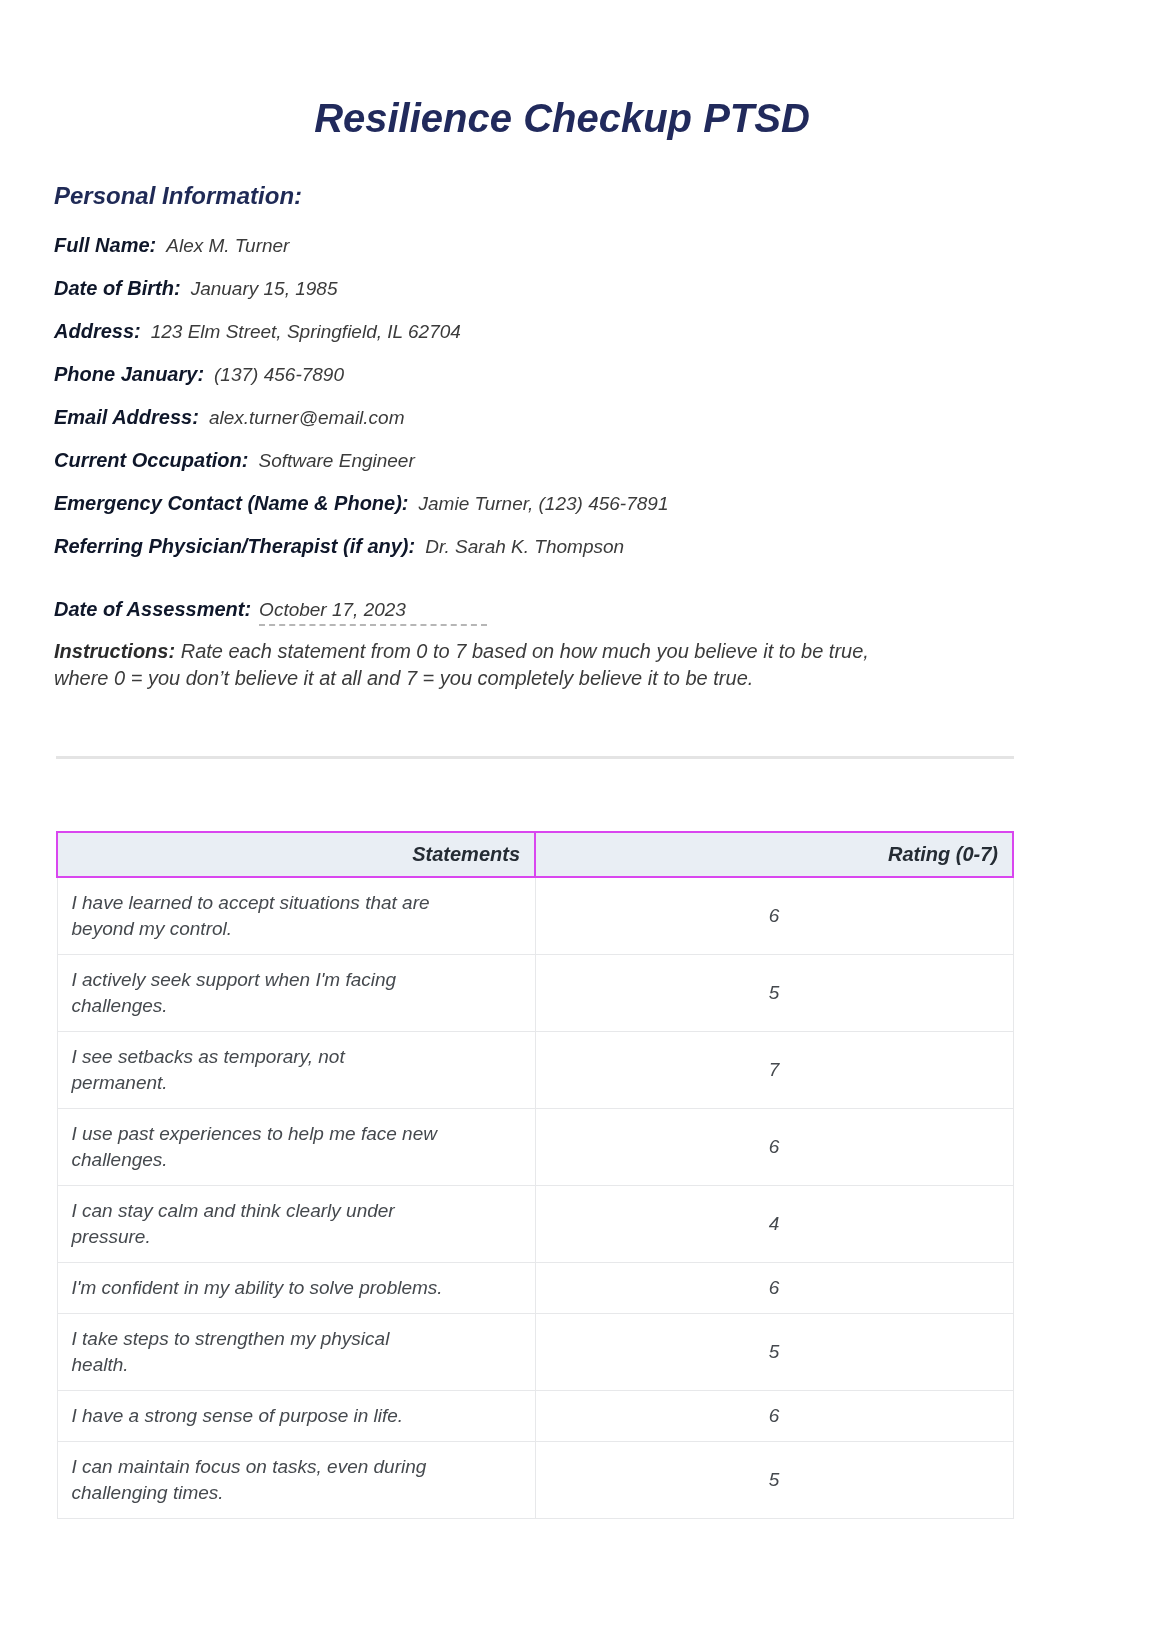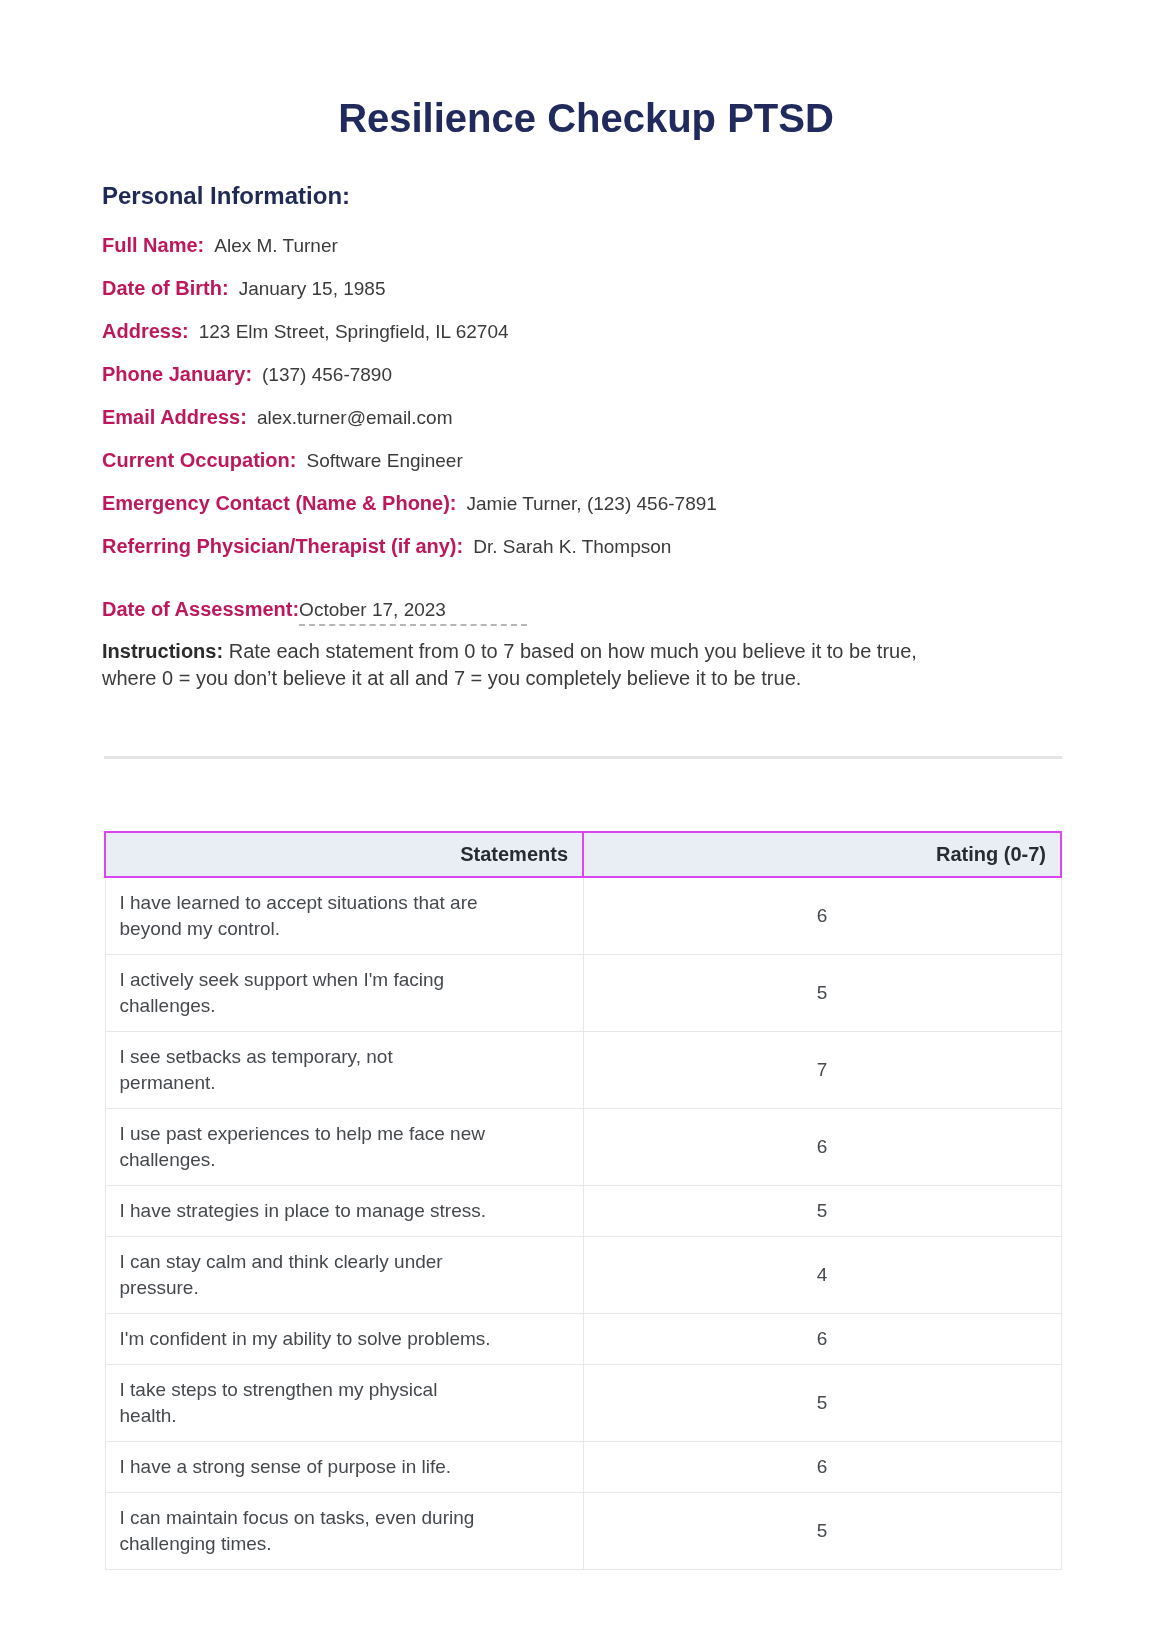--- a/index.html
+++ b/index.html
@@ -13,7 +13,8 @@
   }
   .page {
     width: 1176px;
-    padding: 96px 106px 40px 102px;
+    padding: 96px 106px 40px 54px;
+    font-style: italic;
   }
   .doc-title {
     margin: 0;

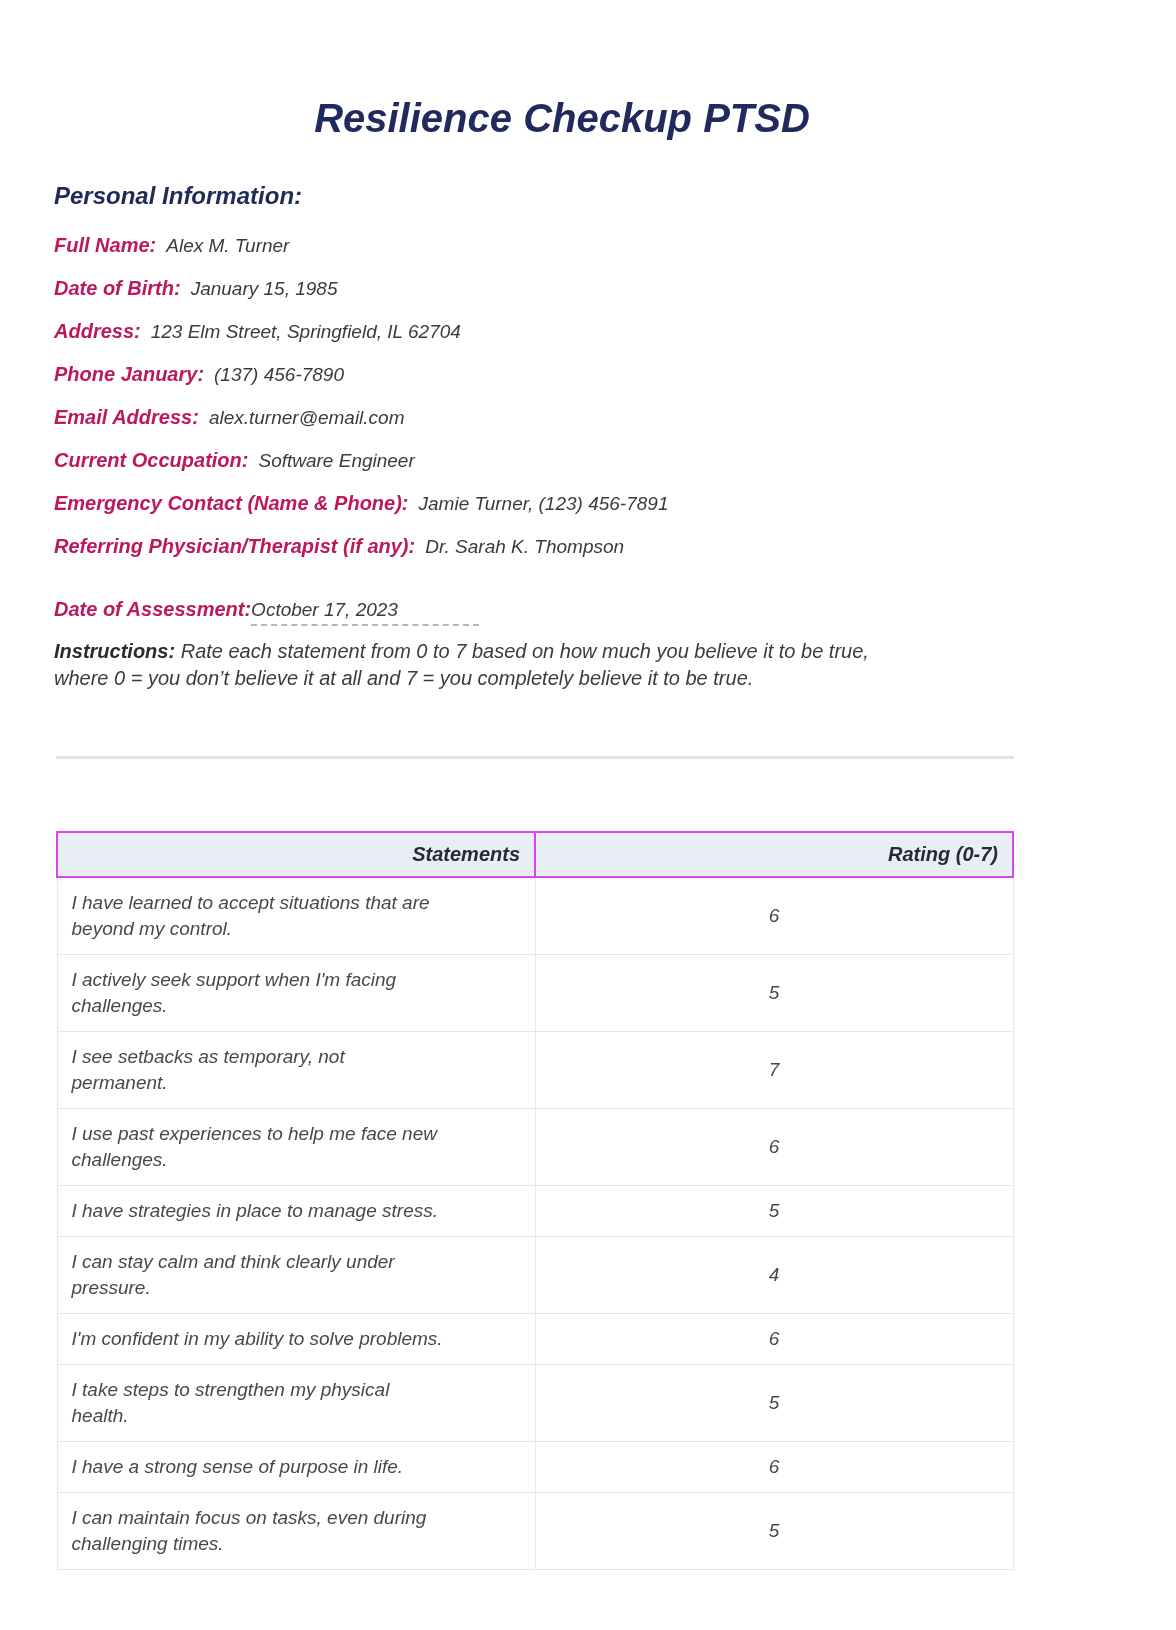--- a/index.html
+++ b/index.html
@@ -40,7 +40,7 @@
   }
   .field-label {
     font-weight: bold;
-    color: #be185d;
+    color: #0f172a;
   }
   .field-value {
     color: #3b3b3b;

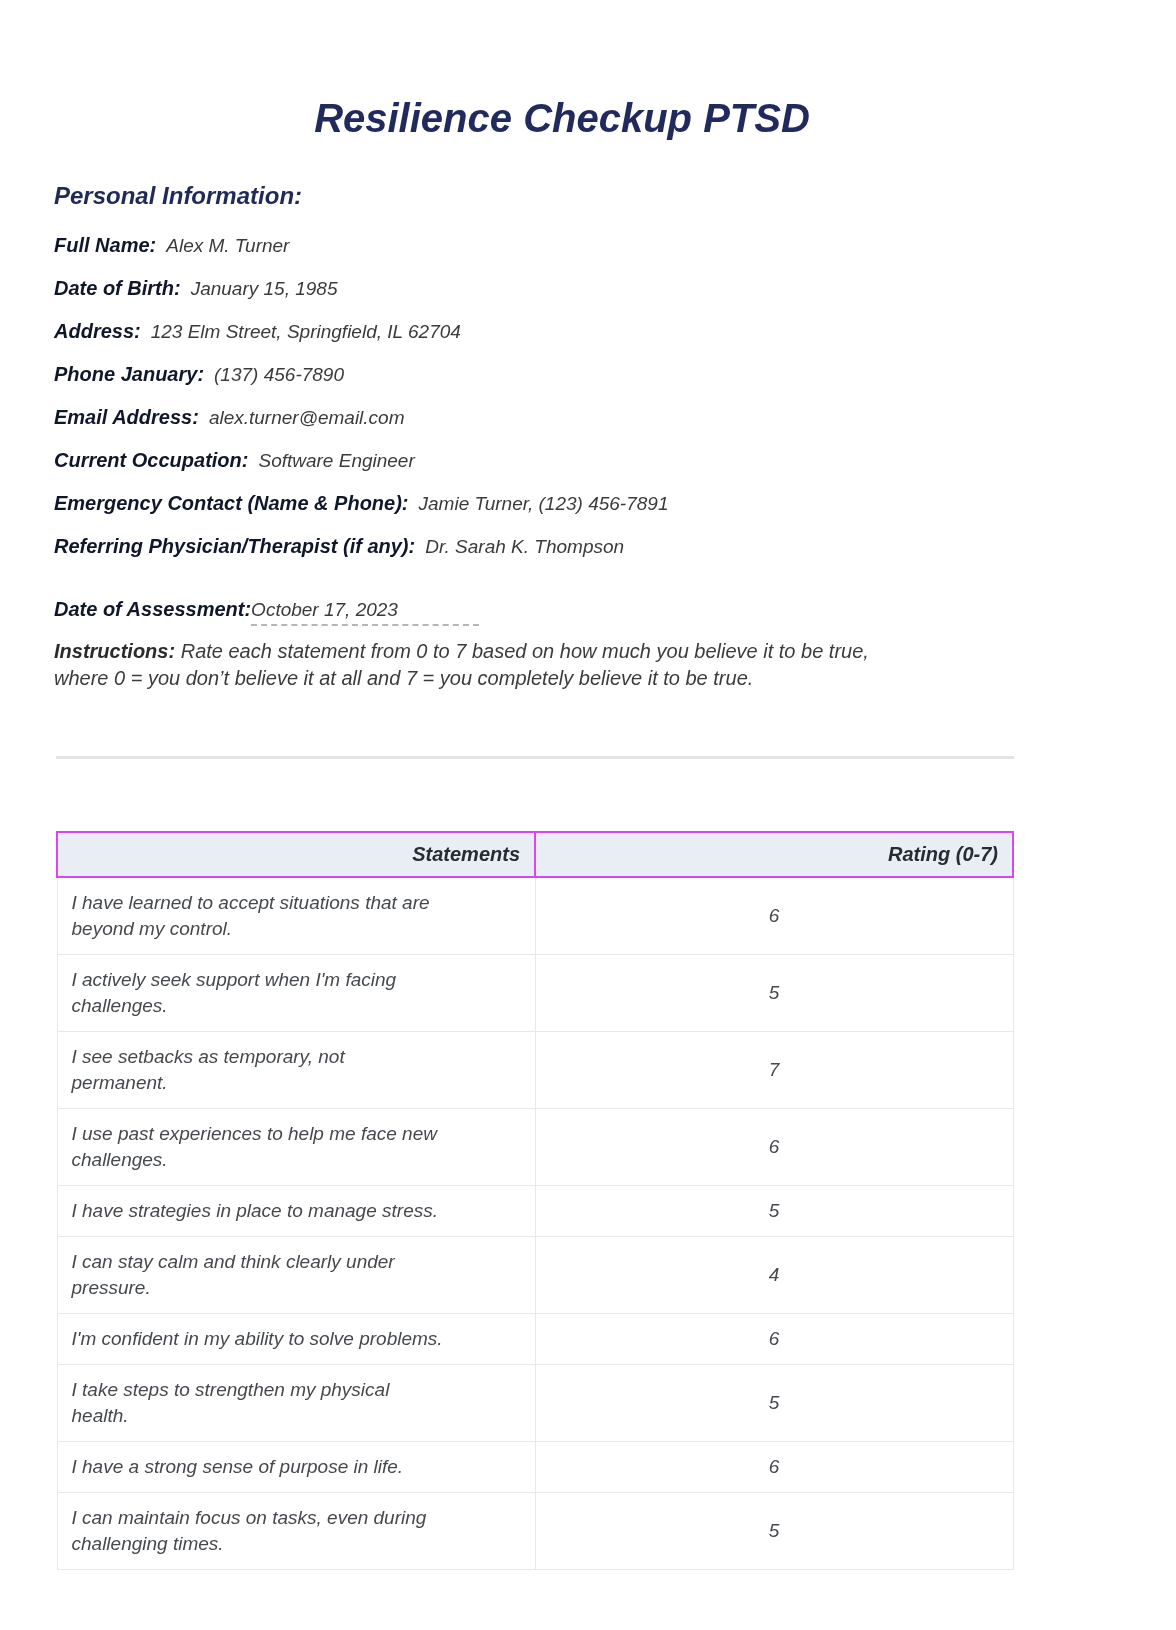--- a/index.html
+++ b/index.html
@@ -57,7 +57,7 @@
     min-width: 228px;
     color: #3b3b3b;
     font-size: 19px;
-    margin-left: 0;
+    margin-left: 8px;
     padding-bottom: 3px;
     border-bottom: 2px dashed #b6b6b6;
   }

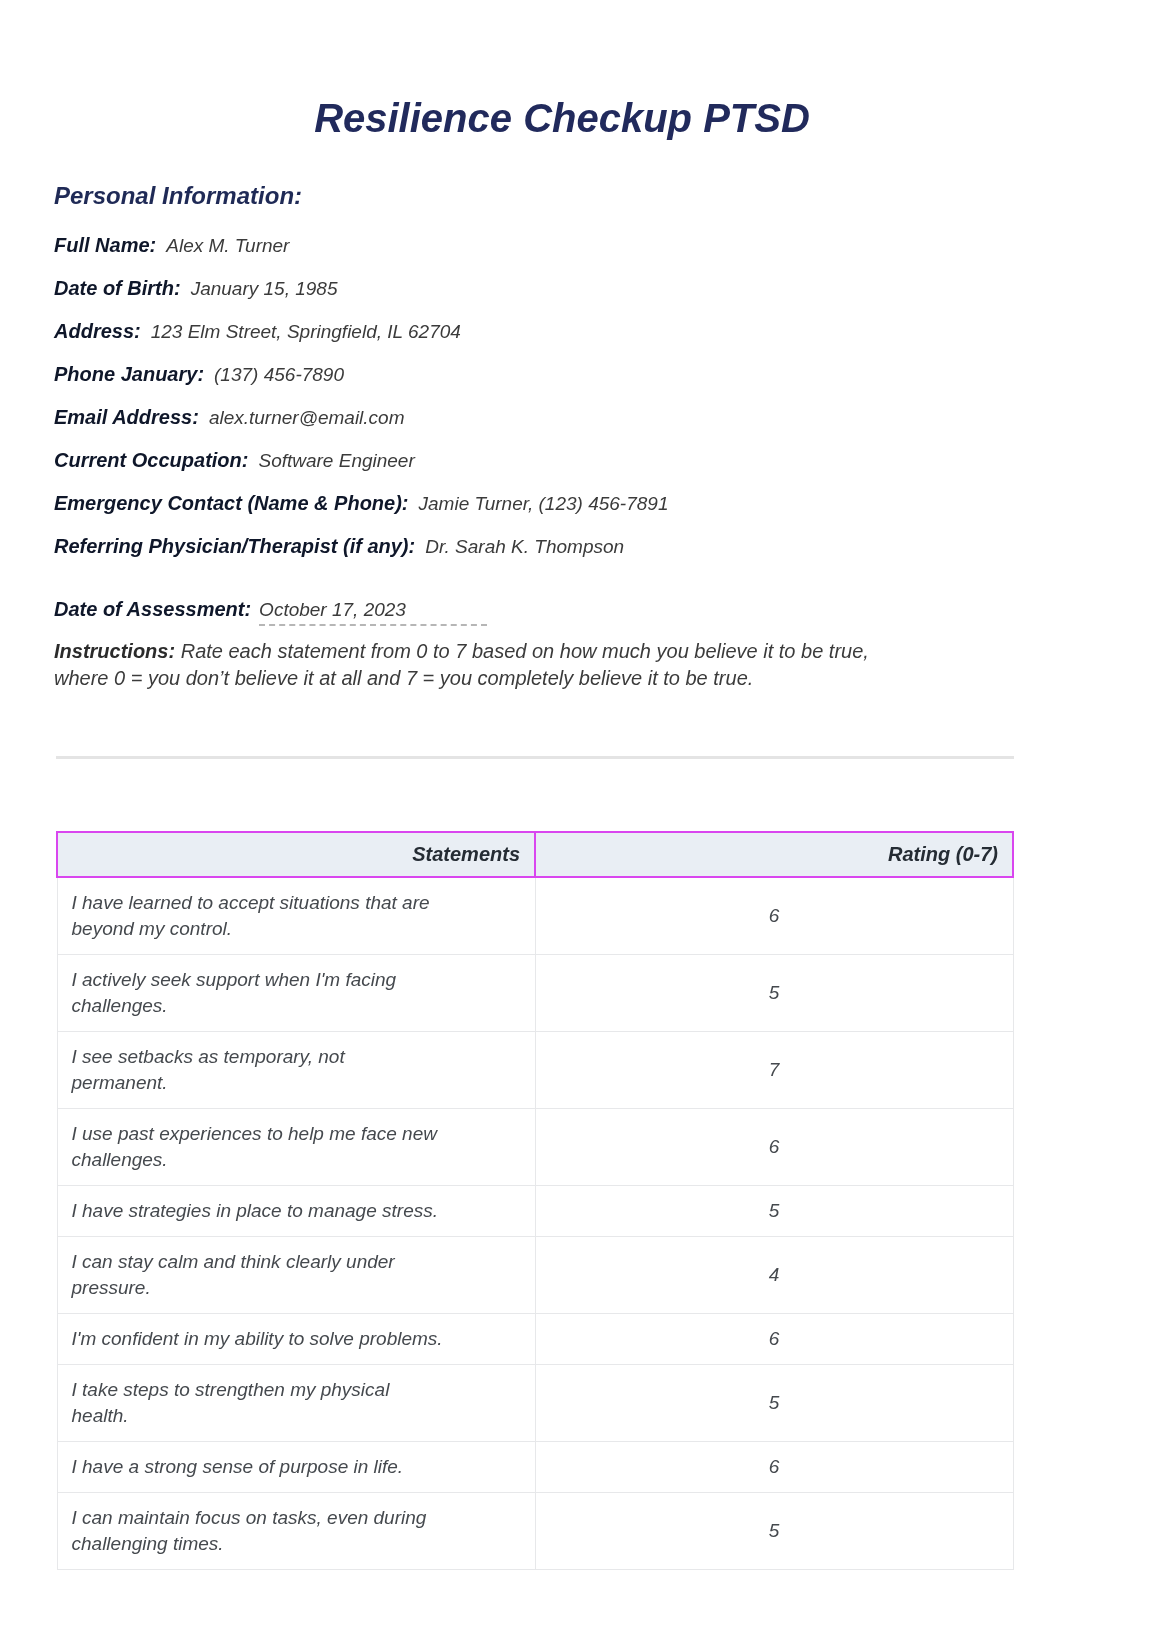--- a/index.html
+++ b/index.html
@@ -190,10 +190,6 @@
         <td class="rating-cell">6</td>
       </tr>
       <tr>
-        <td class="statement-cell">I have strategies in place to manage stress.</td>
-        <td class="rating-cell">5</td>
-      </tr>
-      <tr>
         <td class="statement-cell">I can stay calm and think clearly under
 pressure.</td>
         <td class="rating-cell">4</td>

